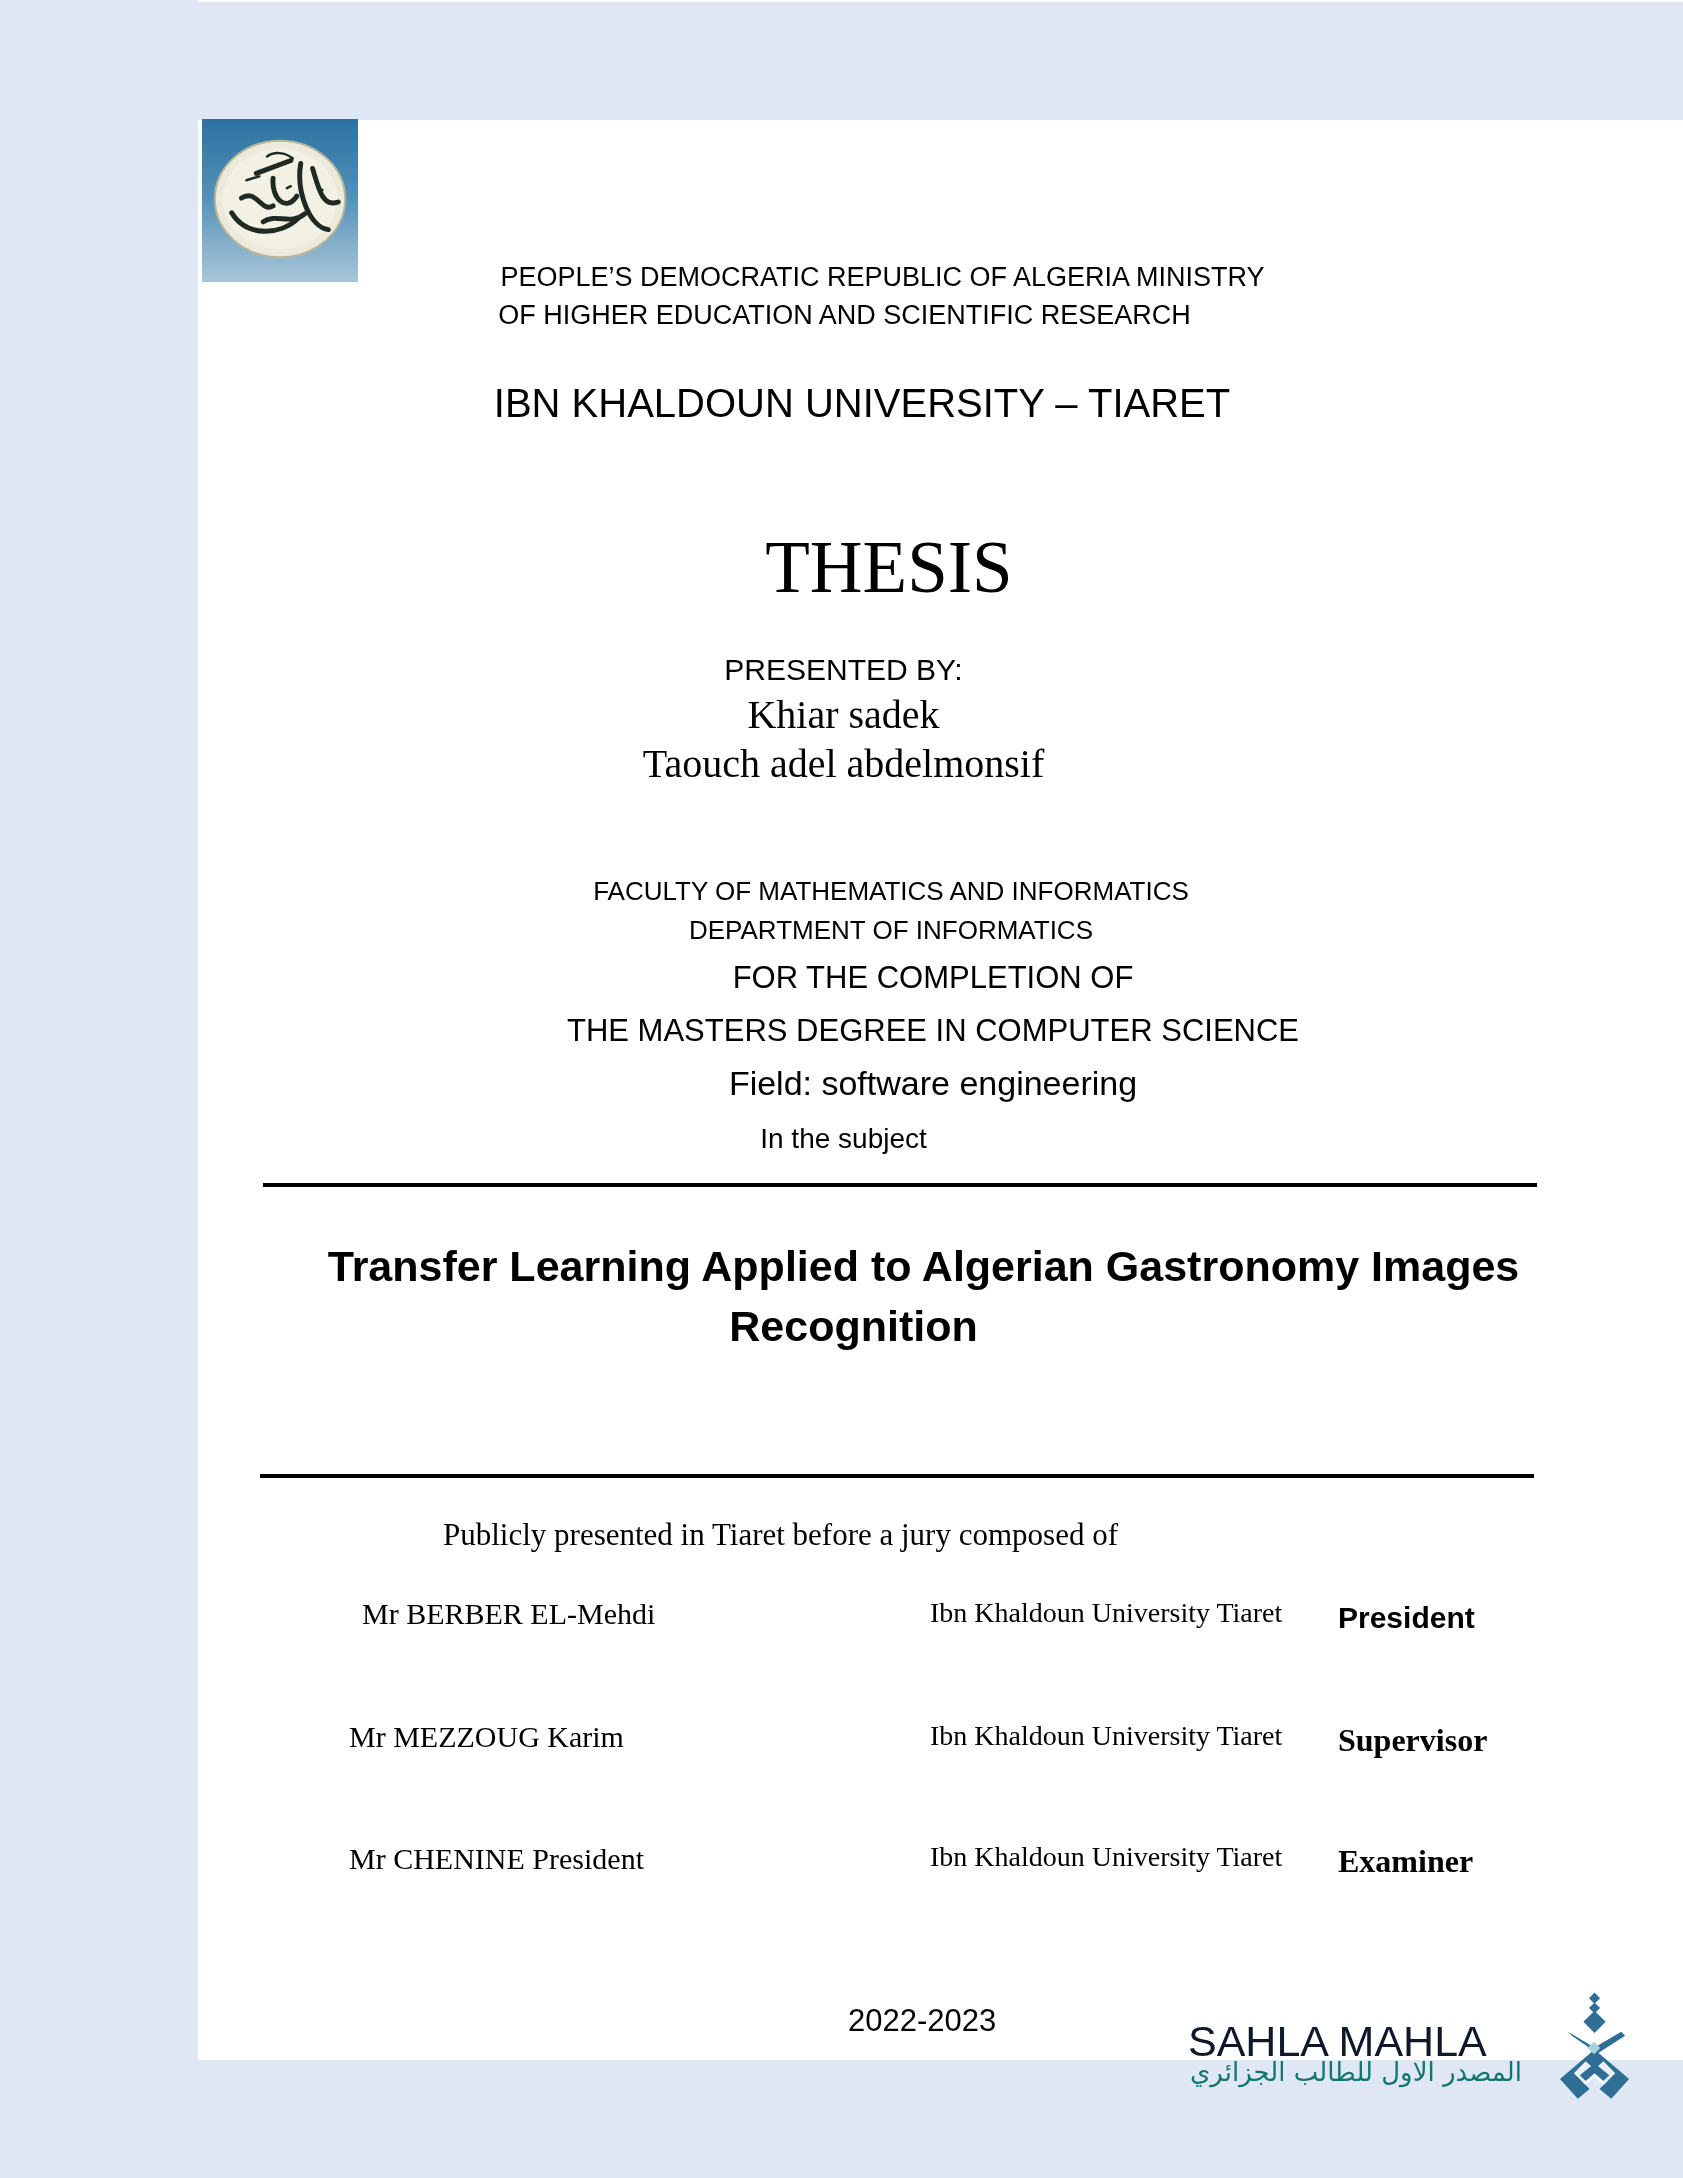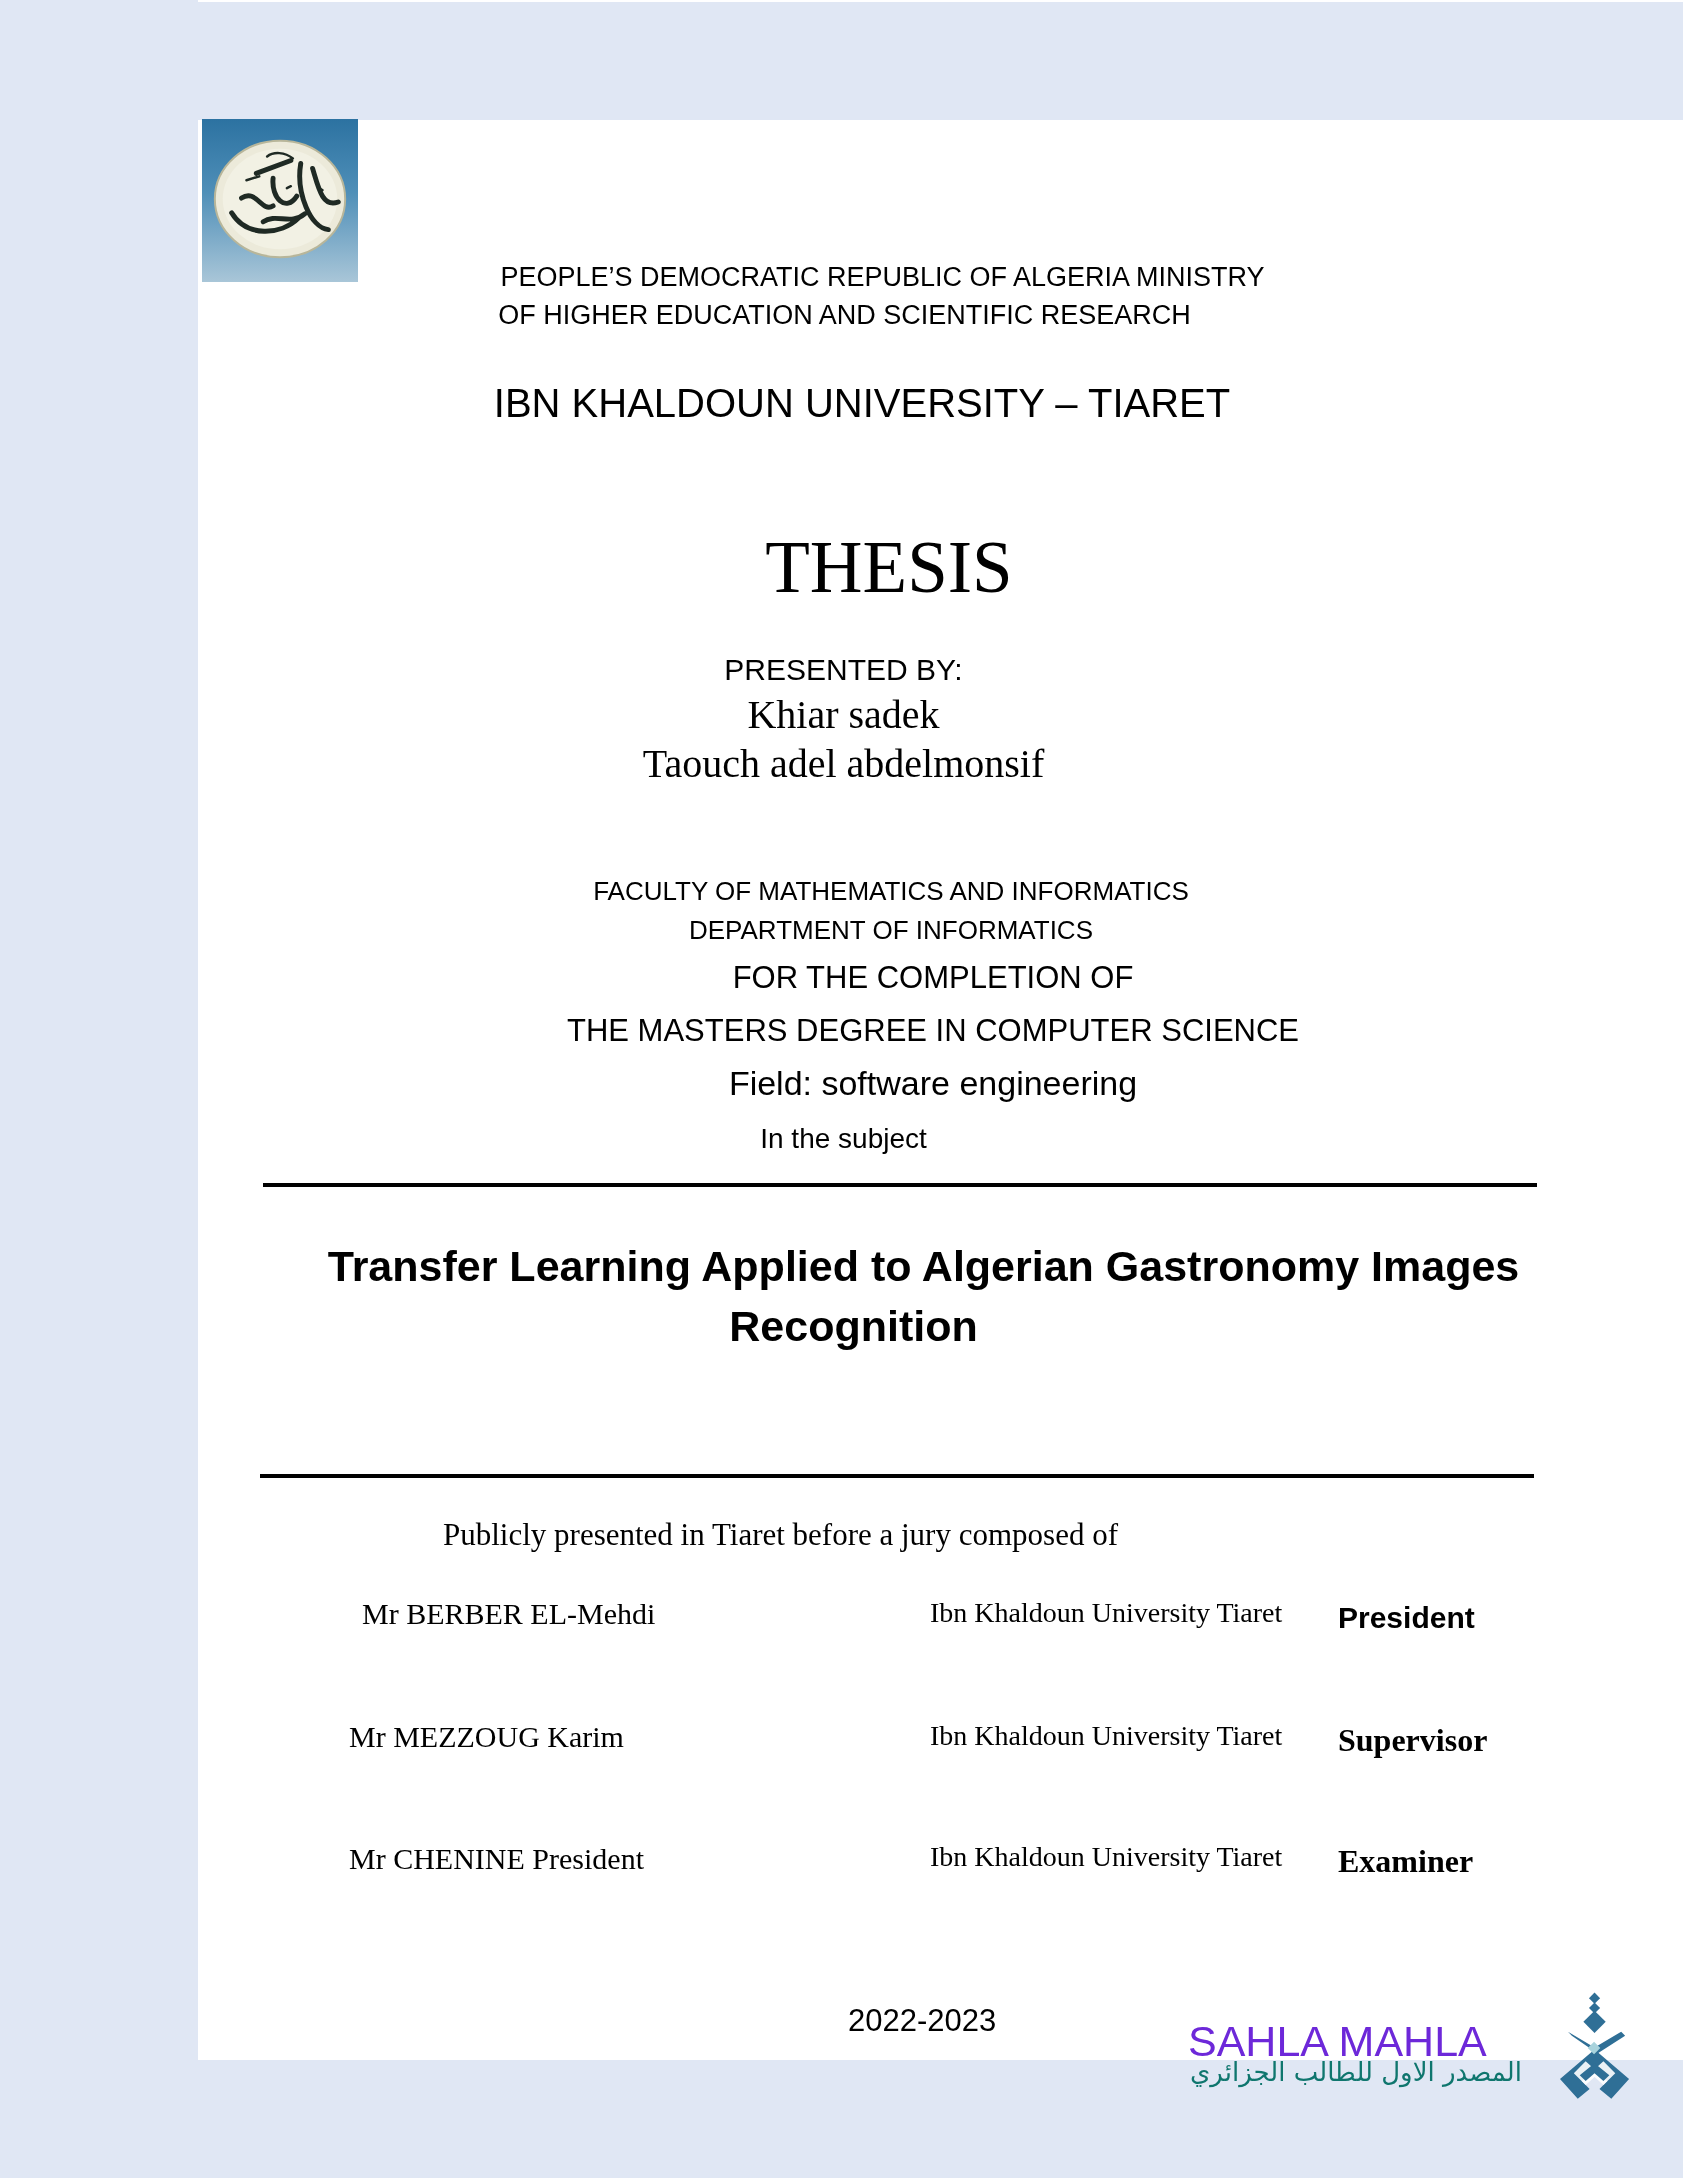--- a/index.html
+++ b/index.html
@@ -38,7 +38,7 @@
     .brand-text {
       position: absolute; left: 1188px; top: 2020px;
       font-family: "Liberation Sans", "DejaVu Sans", sans-serif;
-      font-size: 43px; color: #6d28d9; letter-spacing: 0px; line-height: 1;
+      font-size: 43px; color: #0f172a; letter-spacing: 0px; line-height: 1;
     }
     .brand-ar {
       position: absolute; left: 1190px; top: 2059px; width: 371px; text-align: left;

